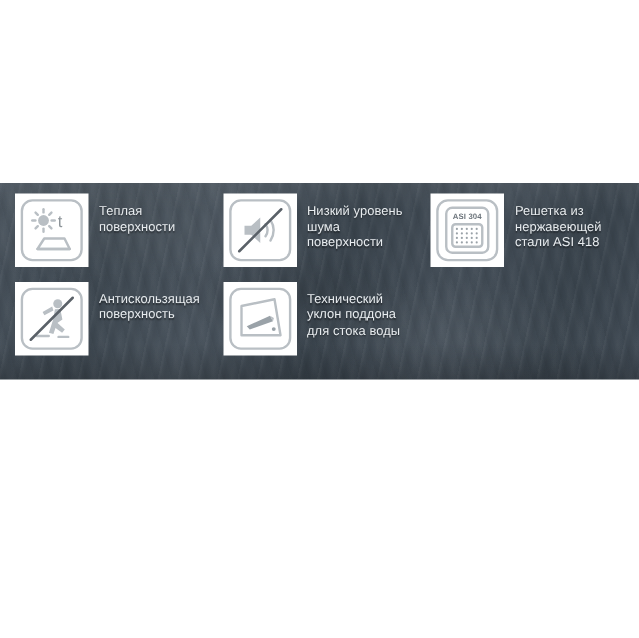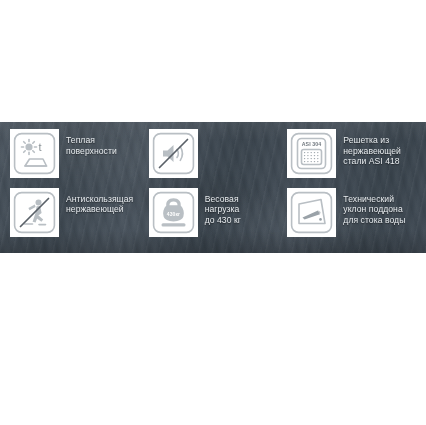--- a/index.html
+++ b/index.html
@@ -185,6 +185,9 @@
             <line x1="7.5" y1="35.5" x2="35.5" y2="7.5" class="slash"></line>
           </svg>
         </div>
+        <div class="ftext">Низкий уровень
+шума
+поверхности</div>
       </div>
 
       <div class="feature">

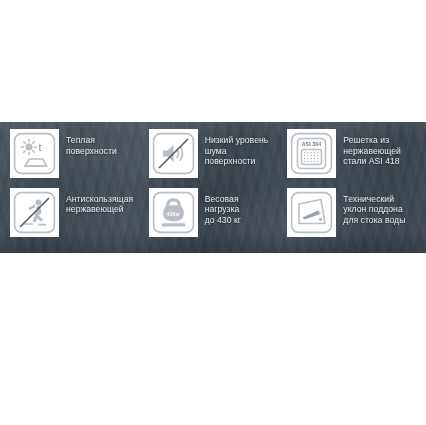--- a/index.html
+++ b/index.html
@@ -244,7 +244,7 @@
           </svg>
         </div>
         <div class="ftext">Антискользящая
-нержавеющей</div>
+поверхность</div>
       </div>
 
       <div class="feature">

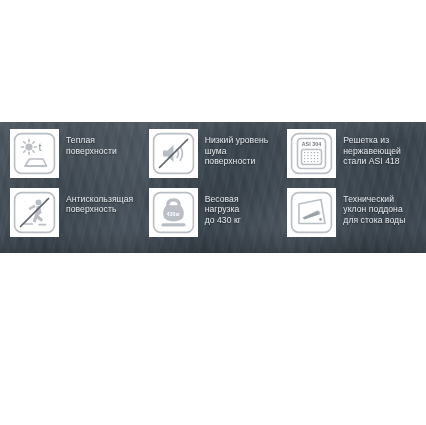--- a/index.html
+++ b/index.html
@@ -247,19 +247,6 @@
 поверхность</div>
       </div>
 
-      <div class="feature">
-        <div class="tile">
-          <svg width="43" height="43" viewBox="0 0 43 43">
-            <rect x="1.6" y="1.6" width="39.8" height="39.8" rx="7" class="ico-stroke" stroke-width="1.3"></rect>
-            <path d="M21.5 7.2 C16.6 7.2 13.6 10.6 14.3 14.6 C11.6 17.4 10.4 21.2 11.6 25.6 C12.4 28.6 16.3 30.4 21.5 30.4 C26.7 30.4 30.6 28.6 31.4 25.6 C32.6 21.2 31.4 17.4 28.7 14.6 C29.4 10.6 26.4 7.2 21.5 7.2 Z M21.5 10.4 C24.1 10.4 25.8 12.1 25.5 14.3 L17.5 14.3 C17.2 12.1 18.9 10.4 21.5 10.4 Z" class="ico-fill"></path>
-            <text x="21.5" y="25.2" text-anchor="middle" class="tiny-label-w">430кг</text>
-            <rect x="9.5" y="32.3" width="24" height="3.2" rx="1.5" class="ico-fill"></rect>
-          </svg>
-        </div>
-        <div class="ftext">Весовая
-нагрузка
-до 430 кг</div>
-      </div>
 
       <div class="feature">
         <div class="tile">

